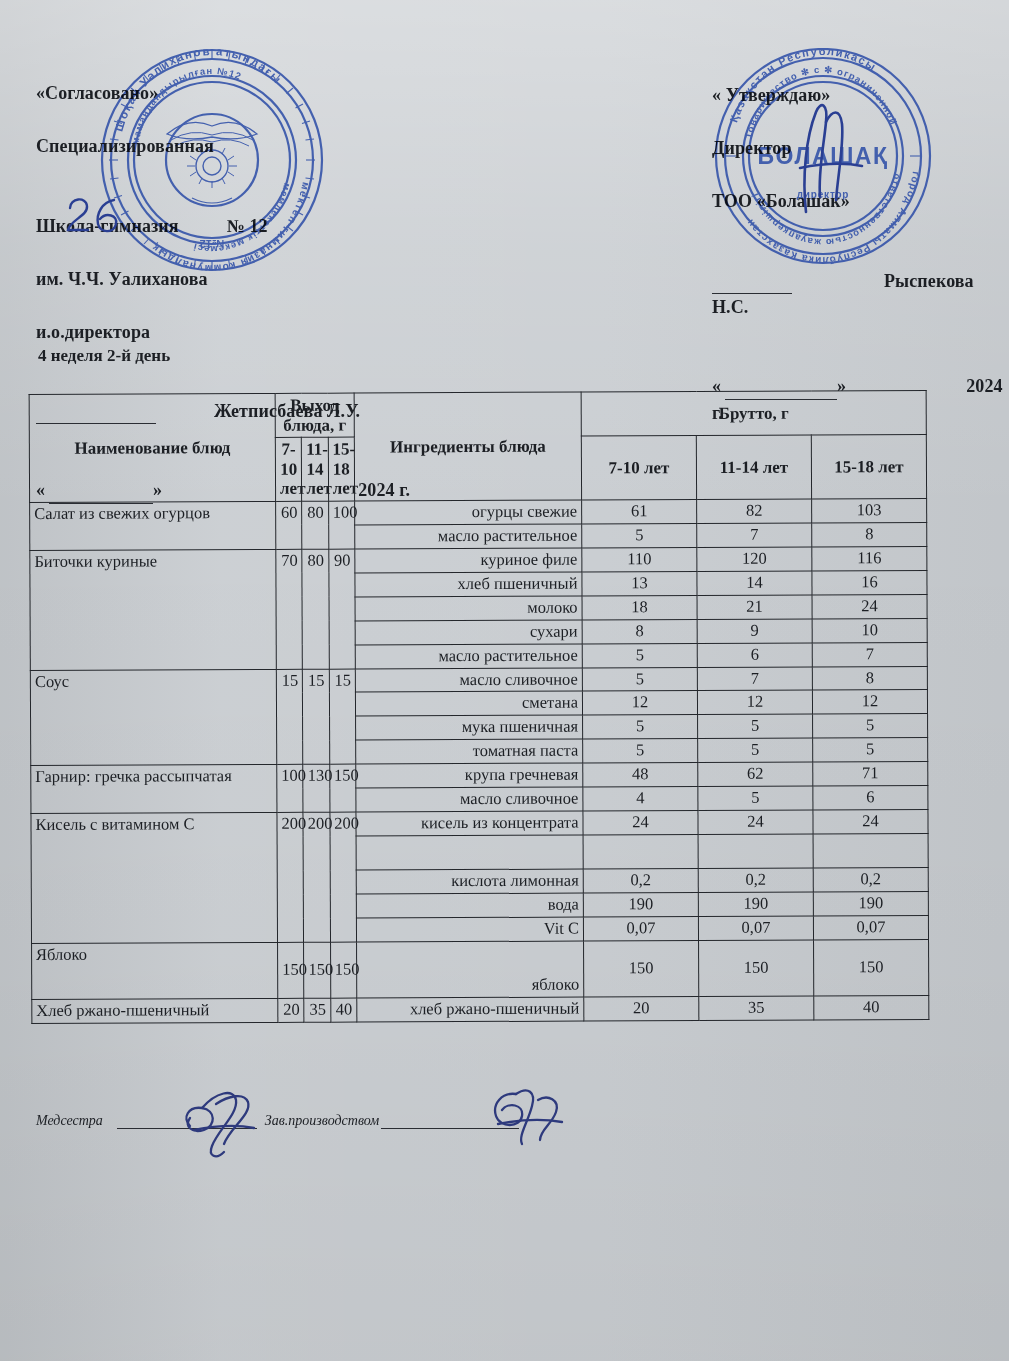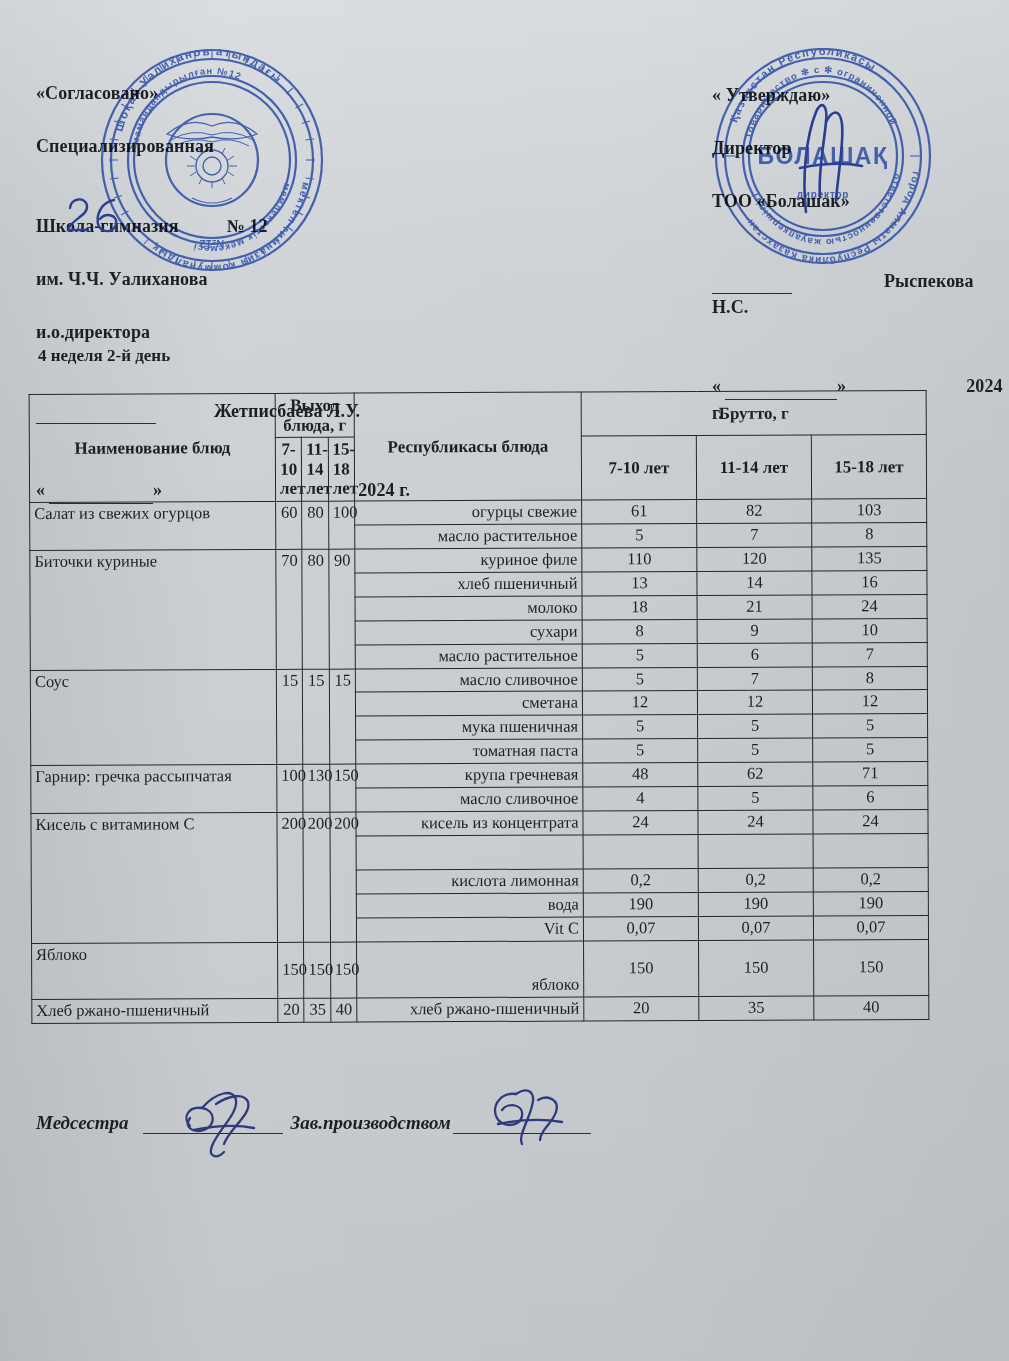--- a/index.html
+++ b/index.html
@@ -380,7 +380,7 @@
         <tr class="hdr-top">
           <th class="hname" rowspan="2">Наименование блюд</th>
           <th class="hout" colspan="3">Выход блюда, г</th>
-          <th class="hingr" rowspan="2">Республикасы блюда</th>
+          <th class="hingr" rowspan="2">Ингредиенты блюда</th>
           <th colspan="3">Брутто, г</th>
         </tr>
         <tr class="hdr-sub">

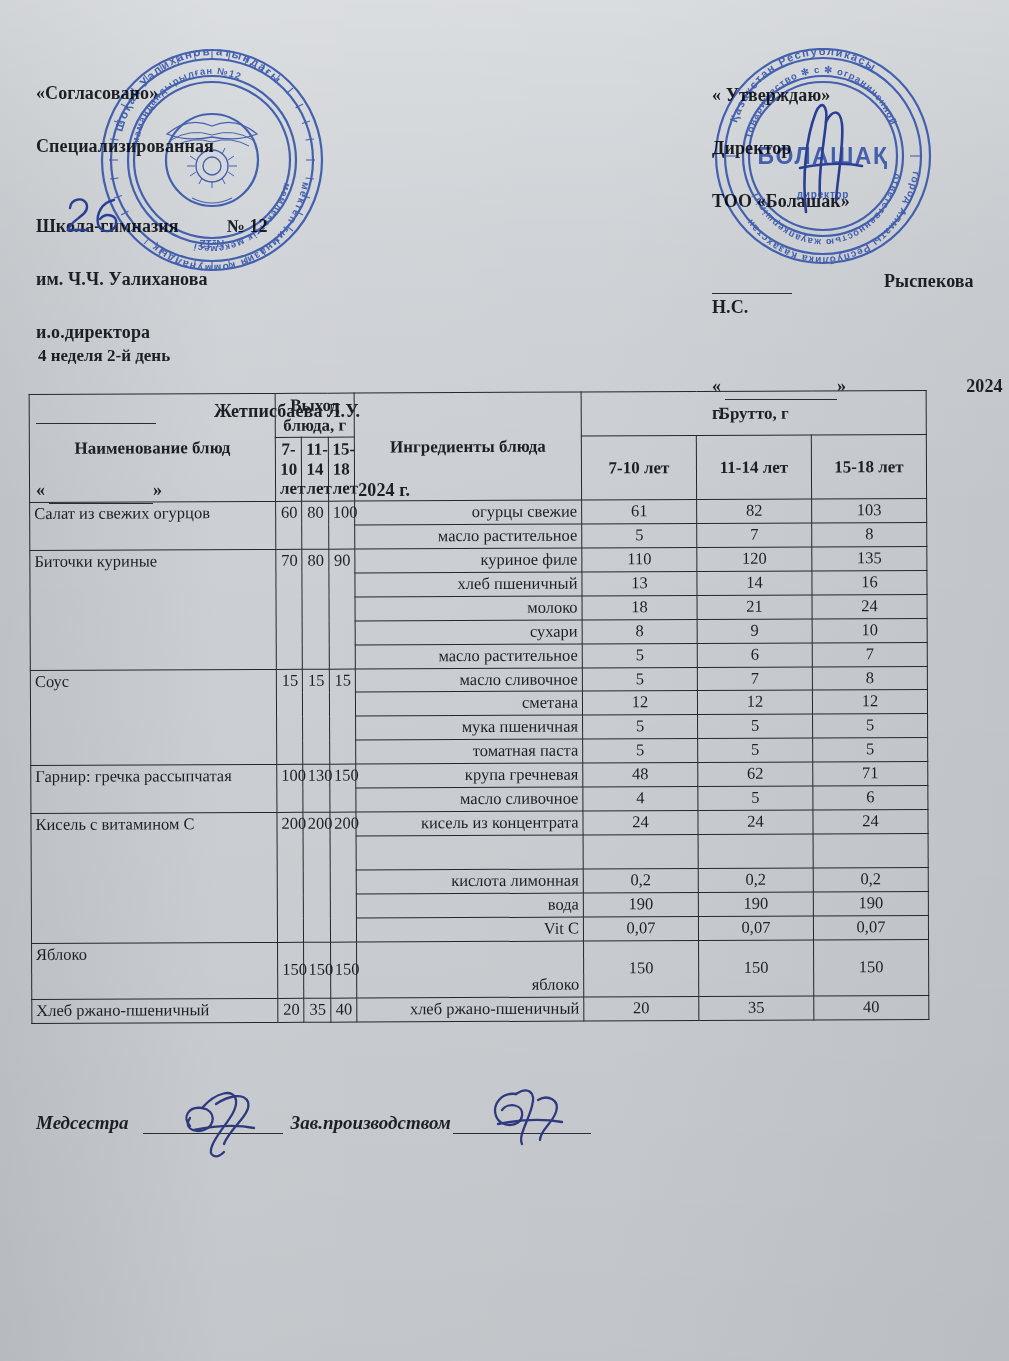--- a/index.html
+++ b/index.html
@@ -417,7 +417,7 @@
             <td class="ingr">куриное филе</td>
             <td class="g">110</td>
             <td class="g">120</td>
-            <td class="g">135</td>
+            <td class="g">116</td>
           </tr>
           <tr>
             <td class="ingr">хлеб пшеничный</td>

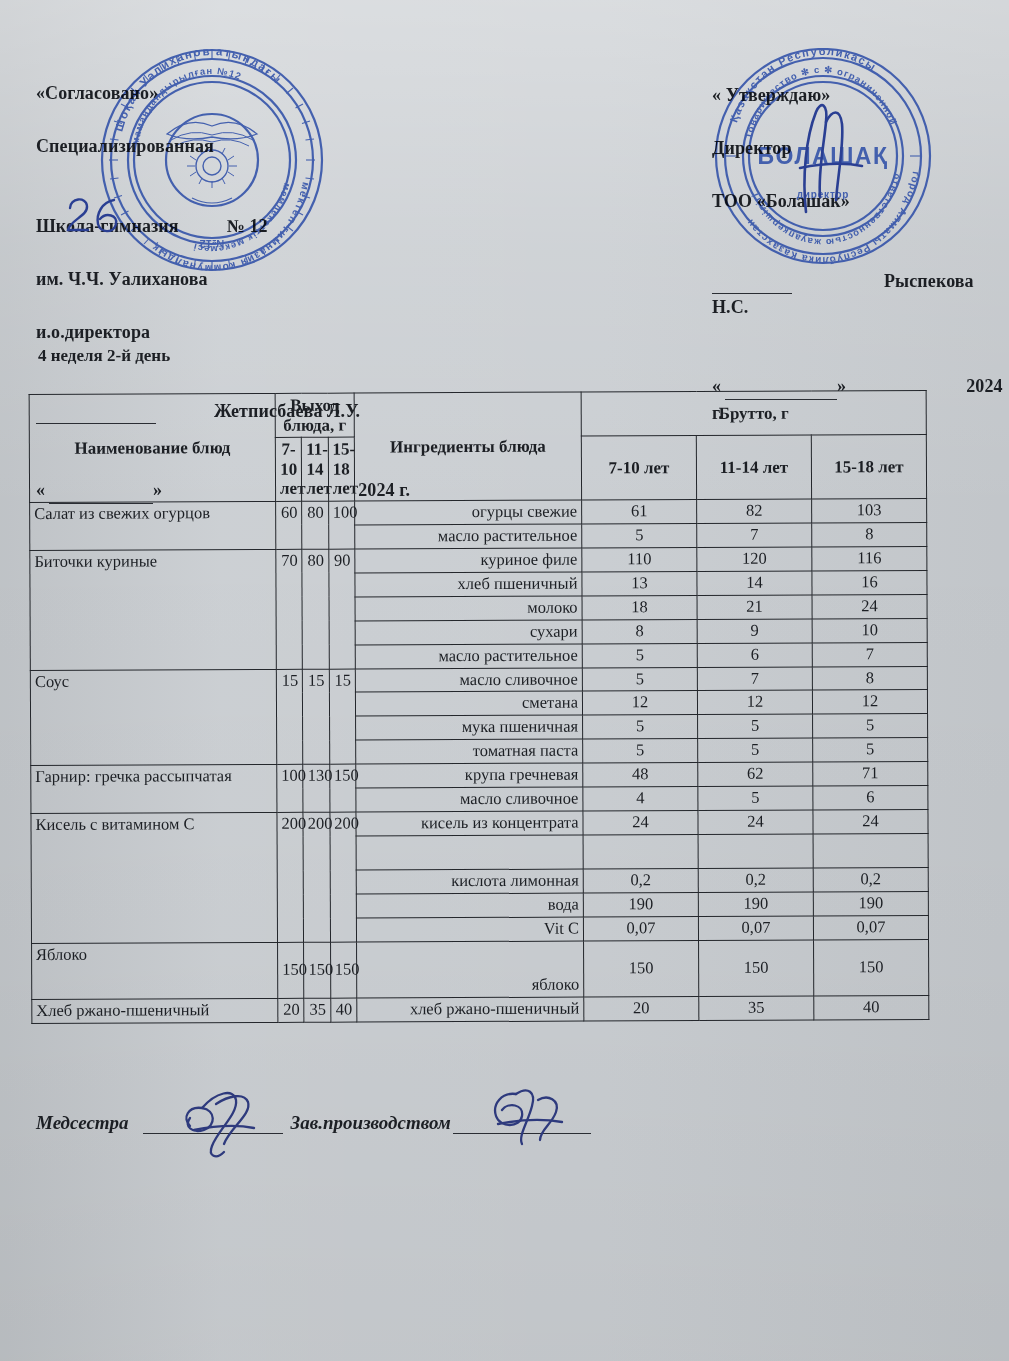--- a/index.html
+++ b/index.html
@@ -172,9 +172,9 @@
     position: absolute;
     left: 36px;
     top: 1112px;
-    font-size: 19px;
+    font-size: 14px;
     font-style: italic;
-    font-weight: bold;
+    font-weight: normal;
     z-index: 2;
     white-space: nowrap;
   }

